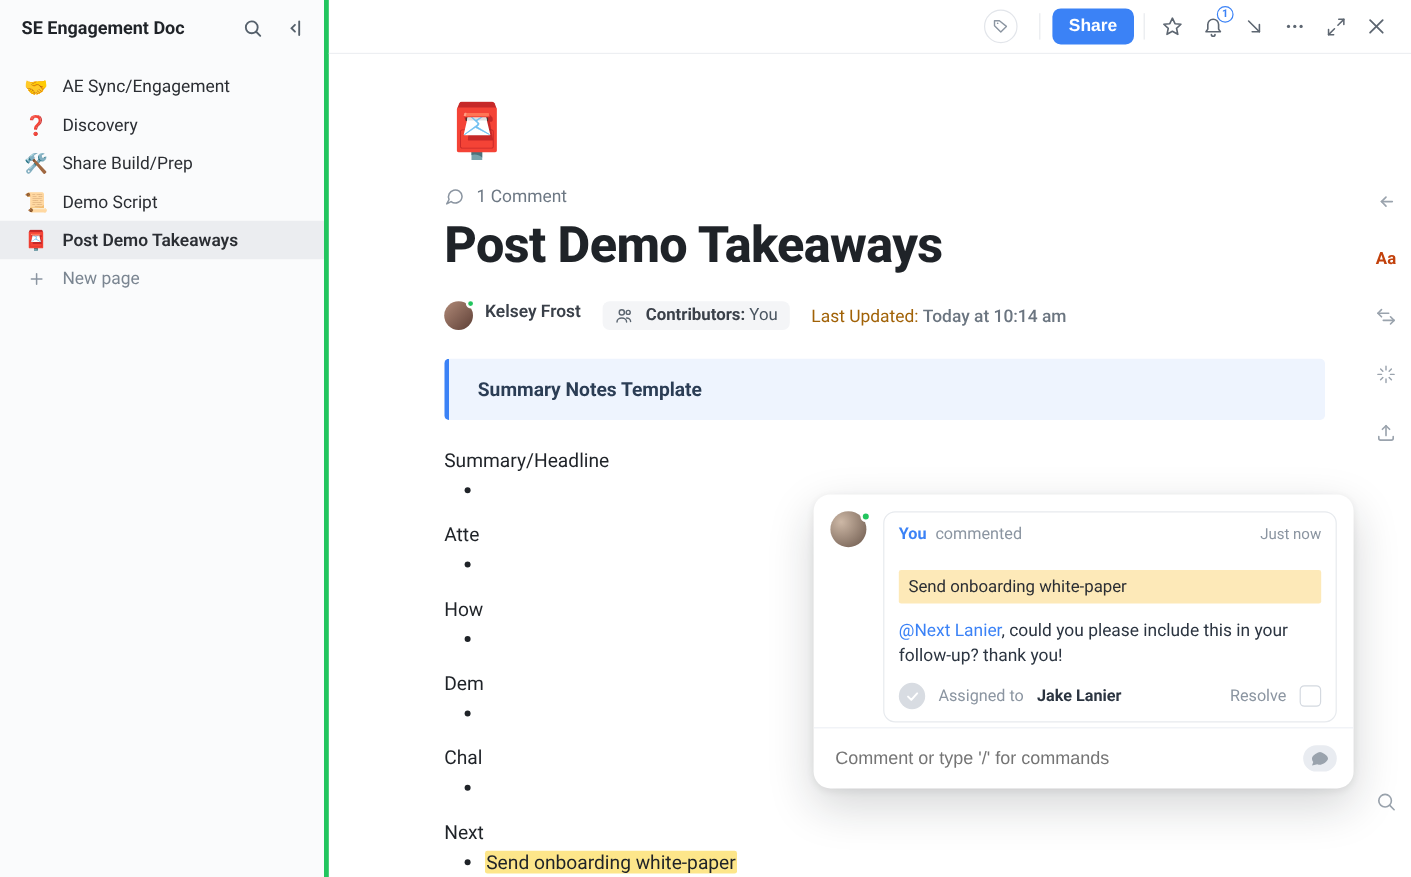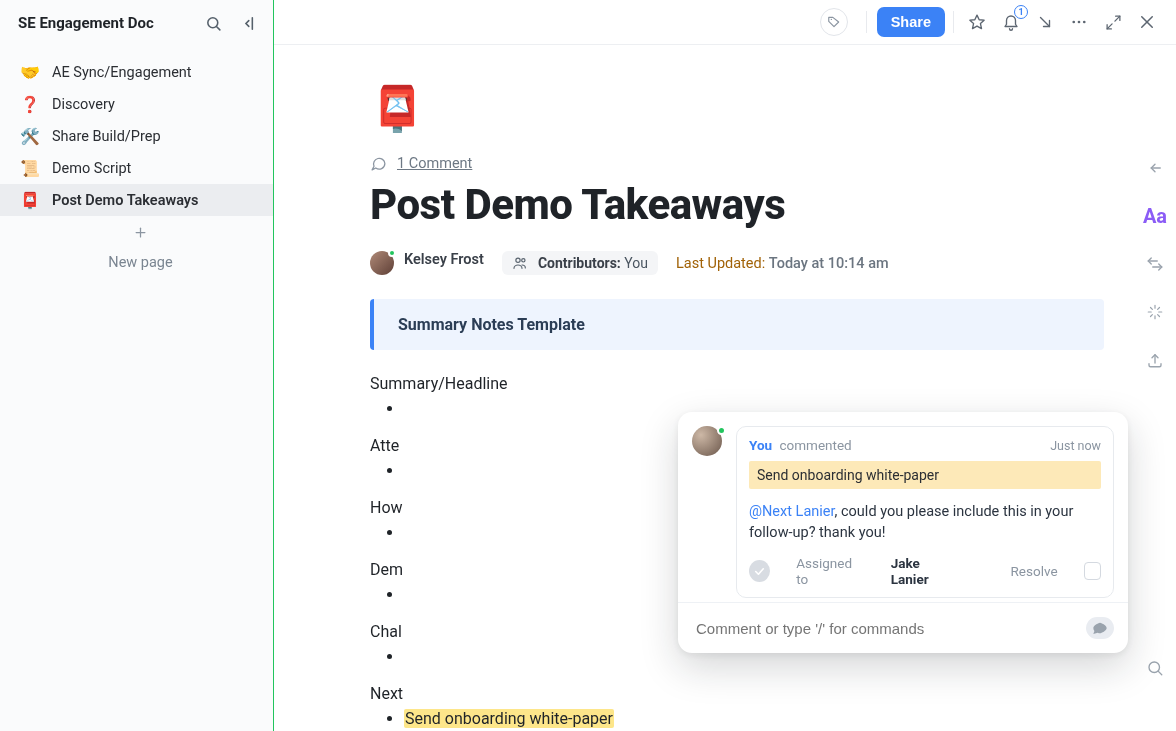--- a/index.html
+++ b/index.html
@@ -18,7 +18,7 @@
       left: 0; top: 0;
       width: 274px; height: 731px;
       background:#fafbfc;
-      border-right:1px solid #22c55e;
+      border-right:4px solid #22c55e;
     }
     .sidebar-header {
       display:flex; align-items:center;

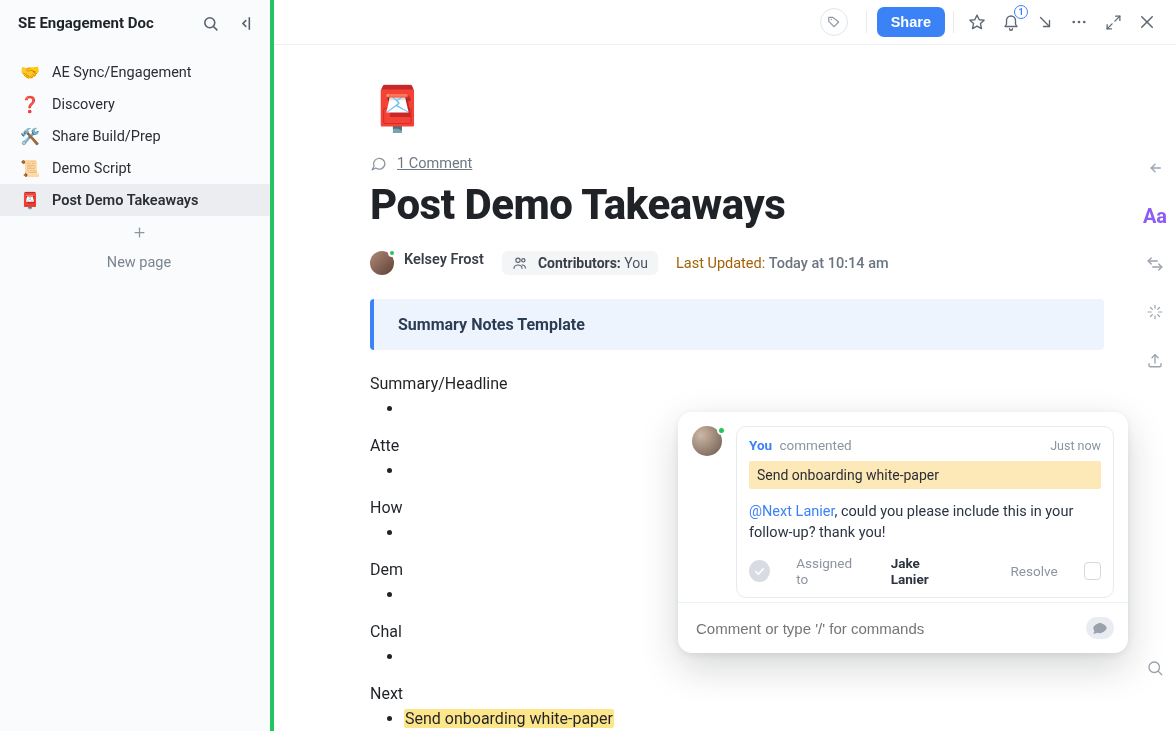--- a/index.html
+++ b/index.html
@@ -115,7 +115,6 @@
       display:flex; align-items:center; gap:10px;
       color:#6d7884; font-size:14.5px;
       margin-bottom:8px;
-      text-decoration:underline;
     }
     .comment-line svg { color:#8b95a1; }
 

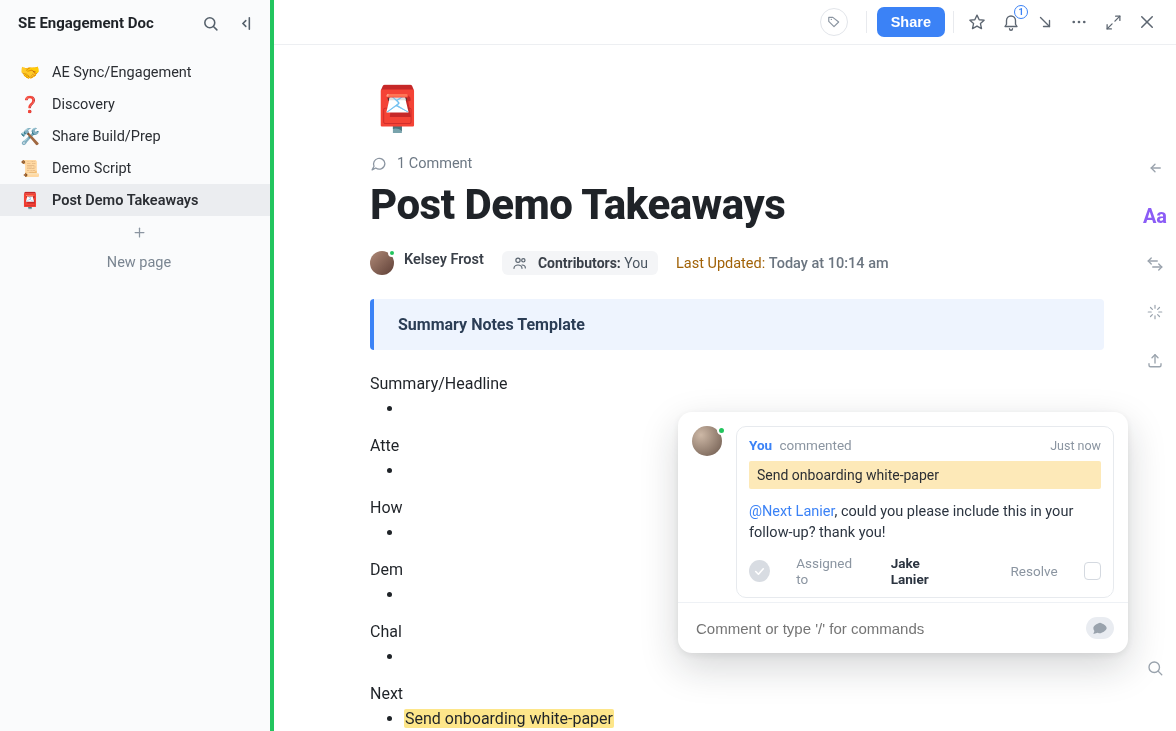--- a/index.html
+++ b/index.html
@@ -184,7 +184,7 @@
       color:#9aa3ad;
     }
     .right-rail .ri { width:26px; height:26px; display:flex; align-items:center; justify-content:center; cursor:pointer; }
-    .right-rail .ri.Aa { font-weight:700; font-size:20px; color:#8b5cf6; }
+    .right-rail .ri.Aa { font-weight:700; font-size:14px; color:#c2410c; }
     .right-rail-bottom {
       position:absolute; bottom:50px; width:100%; display:flex; justify-content:center;
     }

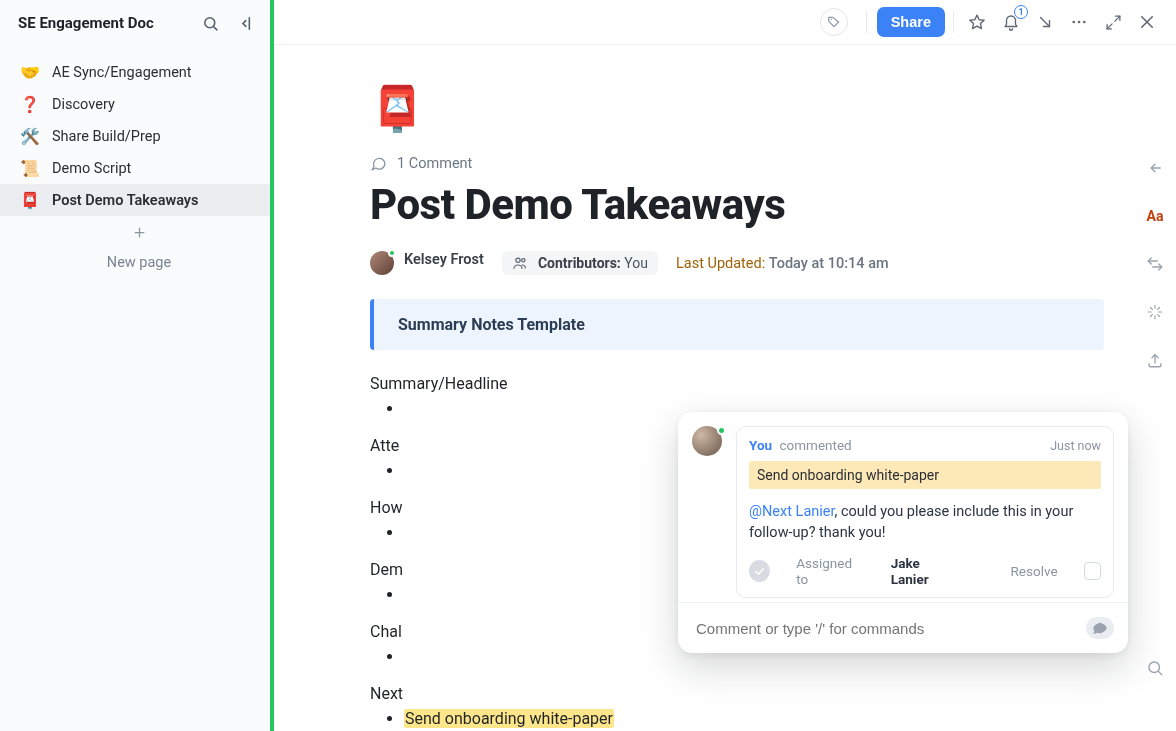--- a/index.html
+++ b/index.html
@@ -63,7 +63,7 @@
       background:#ebedf0;
       font-weight:600;
     }
-    .nav-item.newpage { color:#7a8591;flex-direction:column; }
+    .nav-item.newpage { color:#7a8591; }
 
     
     .topbar {

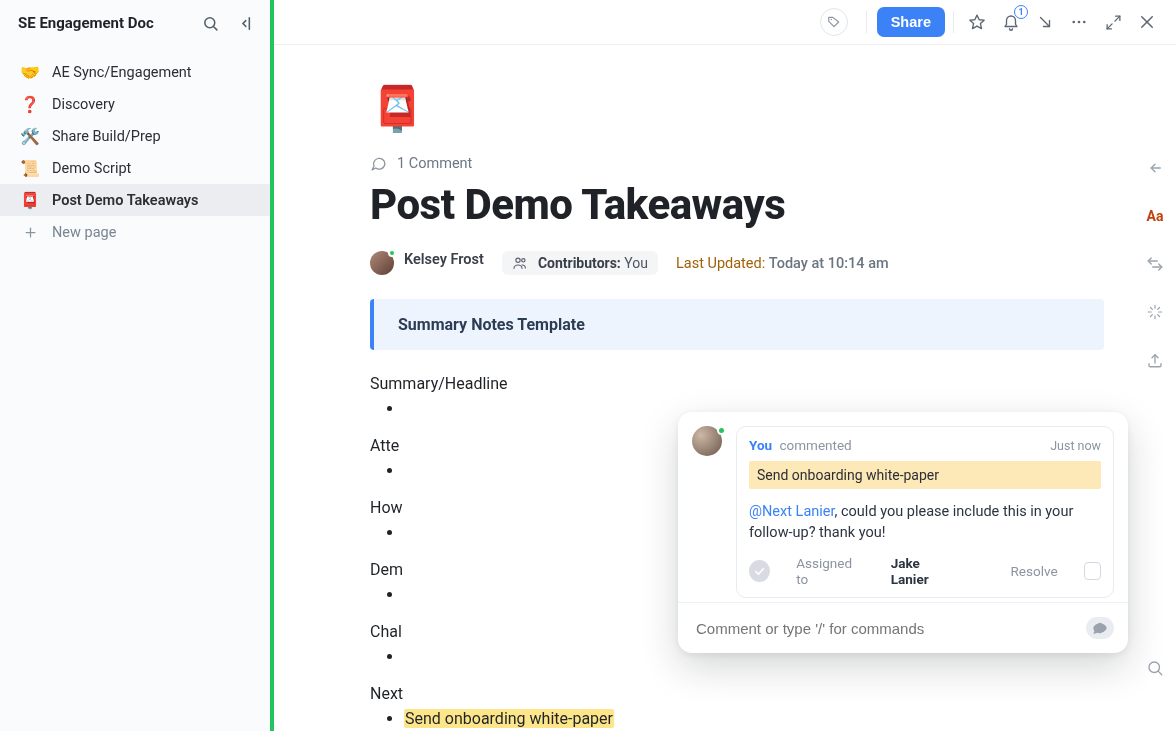--- a/index.html
+++ b/index.html
@@ -222,7 +222,7 @@
     }
     .cc-header {
       display:flex; align-items:center; justify-content:space-between;
-      font-size:13.5px; margin-bottom:8px;
+      font-size:13.5px; margin-bottom:22px;
     }
     .cc-you { color:#3b82f6; font-weight:700; margin-right:4px; }
     .cc-action { color:#8b95a1; }

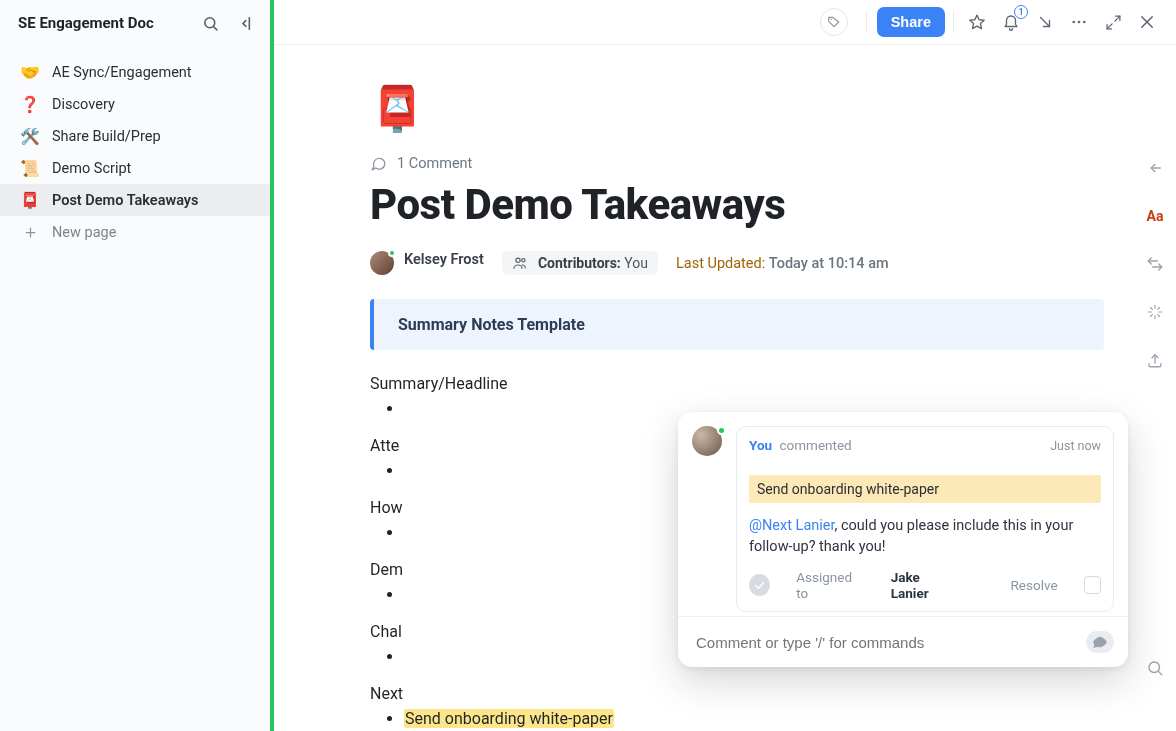--- a/index.html
+++ b/index.html
@@ -240,7 +240,7 @@
     }
     .cc-body a { color:#3b82f6; text-decoration:none; }
     .cc-footer {
-      display:flex; align-items:center; gap:26px;
+      display:flex; align-items:center; gap:11px;
       font-size:13.5px;
     }
     .cc-check {

